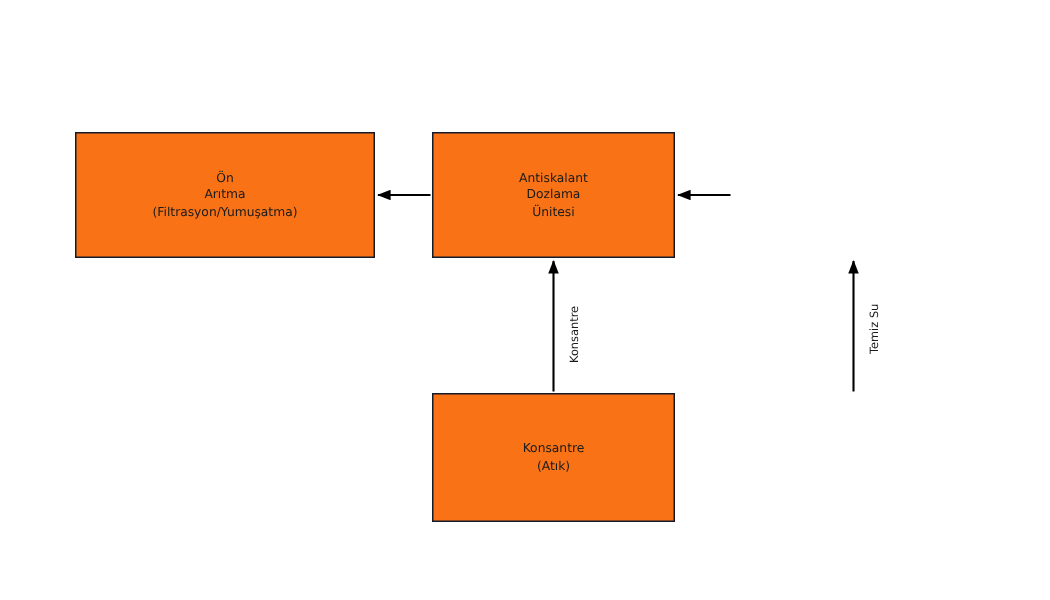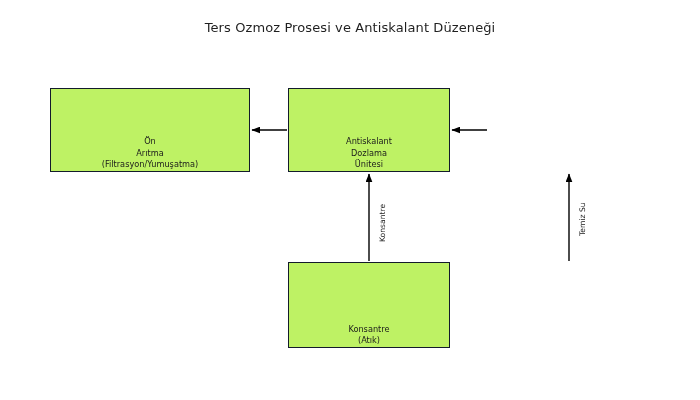--- a/index.html
+++ b/index.html
@@ -98,7 +98,6 @@
 
 <div id="diagram-canvas">
 
-  <div class="diagram-title">Ters Ozmoz Prosesi ve Antiskalant Düzeneği</div>
 
   <svg class="edge-svg" viewBox="0 0 700 400" width="700" height="400">
     <defs>

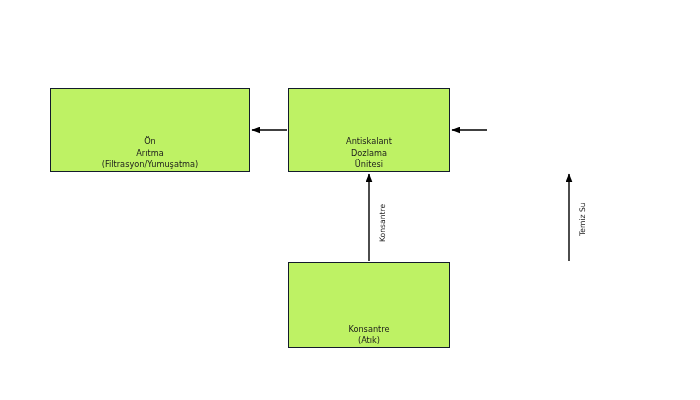--- a/index.html
+++ b/index.html
@@ -40,10 +40,10 @@
   .node-box {
     position: absolute;
     box-sizing: border-box;
-    background: #bef264;
+    background: #f97316;
     border: 1.3px solid #131b2b;
     display: flex;
-    align-items: flex-end;
+    align-items: center;
     justify-content: center;
   }
 

